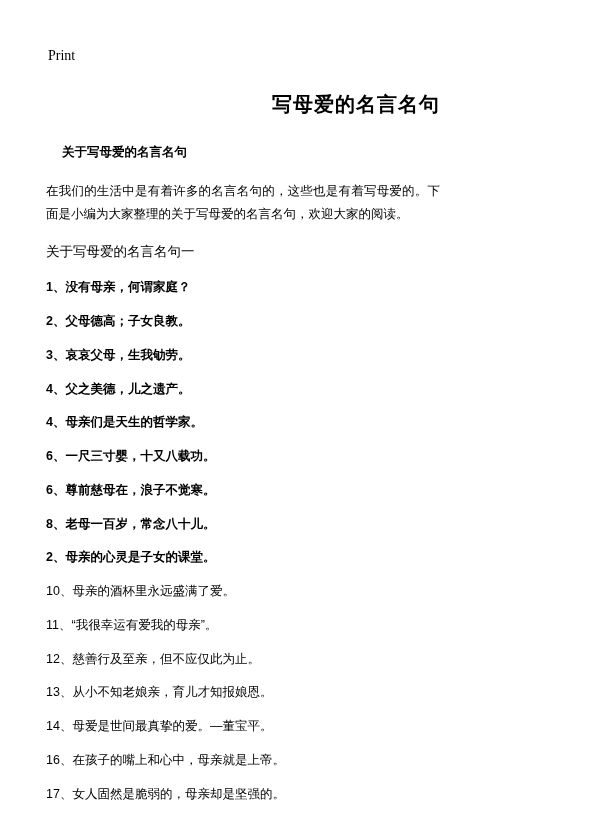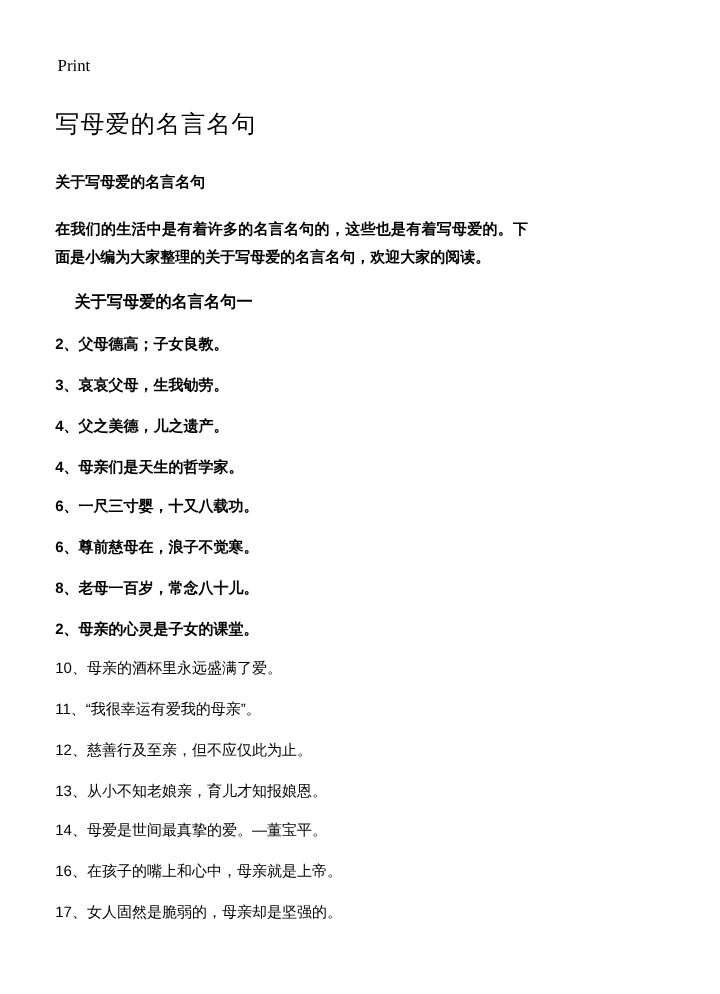--- a/index.html
+++ b/index.html
@@ -32,9 +32,9 @@
     text-decoration: none;
   }
   .doc-title {
-    text-align: left;
+    text-align: right;
     font-size: 20px;
-    font-weight: normal;
+    font-weight: bold;
     letter-spacing: 1px;
     margin: 6px 0 26px 0;
     line-height: 1.3;

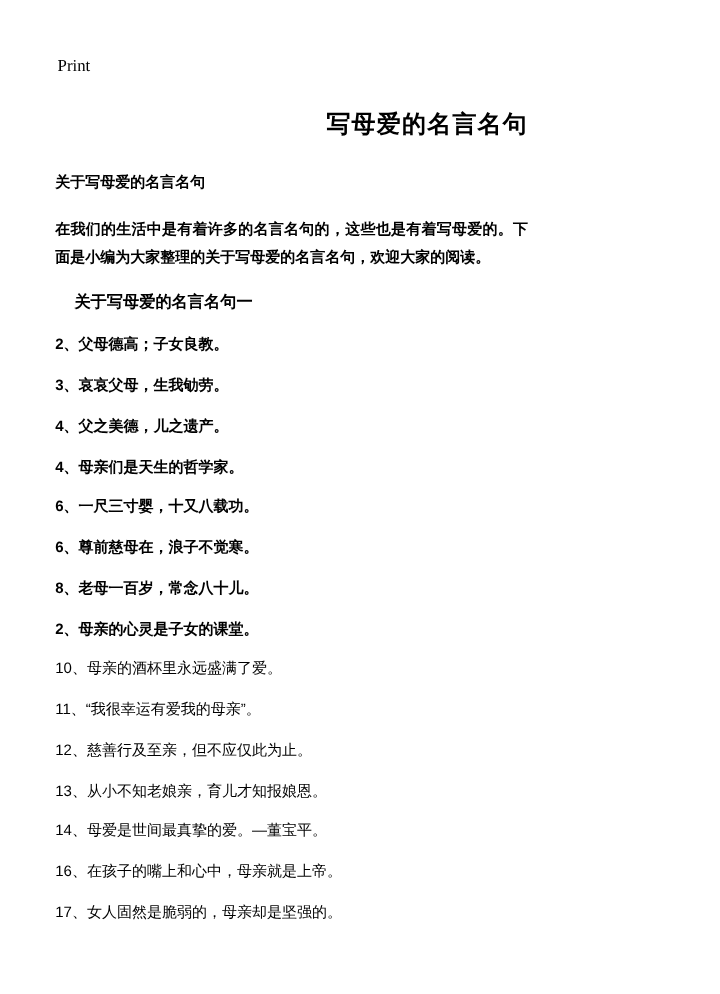--- a/index.html
+++ b/index.html
@@ -42,7 +42,7 @@
   .subtitle {
     font-size: 12.5px;
     font-weight: bold;
-    margin: 0 0 18px 0;
+    margin: 0 0 18px 16px;
     line-height: 1.5;
   }
   .intro {

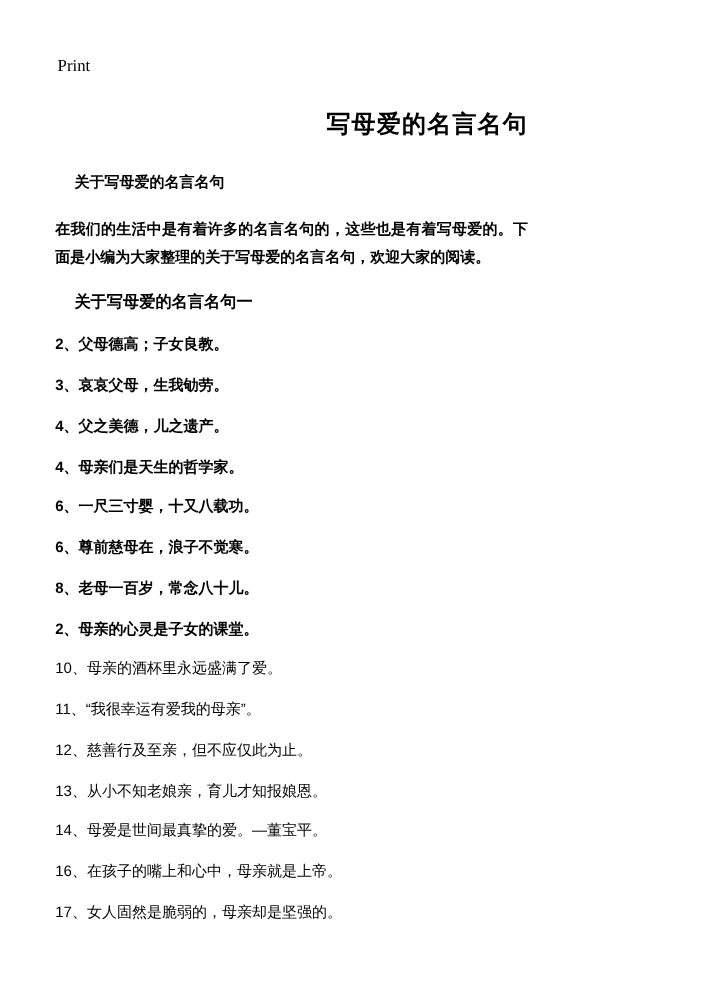--- a/index.html
+++ b/index.html
@@ -50,7 +50,6 @@
     line-height: 1.85;
     margin: 0 0 16px 0;
     text-align: justify;
-    font-weight: bold;
   }
   .section-head {
     font-size: 13.5px;

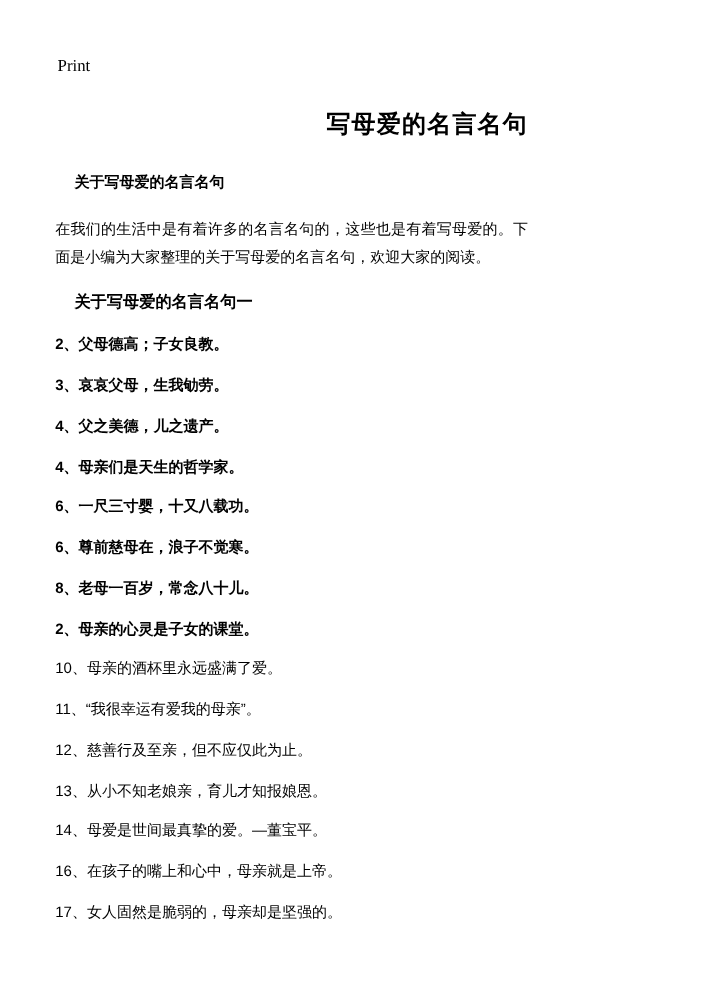--- a/index.html
+++ b/index.html
@@ -53,8 +53,8 @@
   }
   .section-head {
     font-size: 13.5px;
-    font-weight: bold;
-    margin: 0 0 16px 16px;
+    font-weight: normal;
+    margin: 0 0 16px 0;
     line-height: 1.5;
   }
   .quote-list {

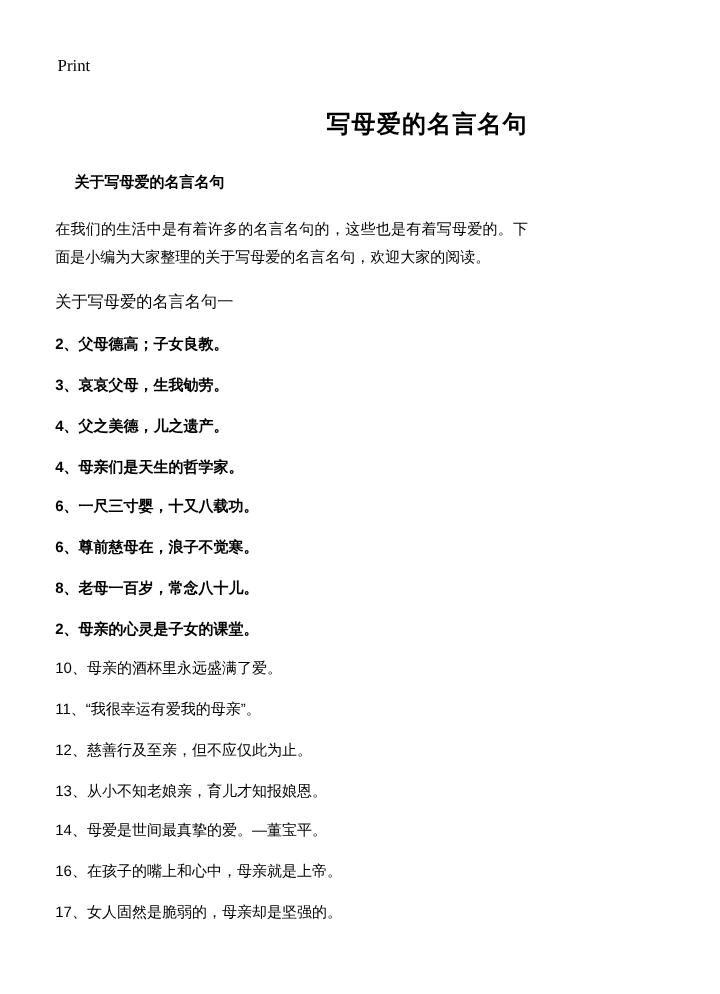--- a/index.html
+++ b/index.html
@@ -88,6 +88,7 @@
   <h2 class="section-head">关于写母爱的名言名句一</h2>
 
   <ul class="quote-list">
+      <li class="quote-item bold">1、没有母亲，何谓家庭？</li>
       <li class="quote-item bold">2、父母德高；子女良教。</li>
       <li class="quote-item bold">3、哀哀父母，生我劬劳。</li>
       <li class="quote-item bold">4、父之美德，儿之遗产。</li>

